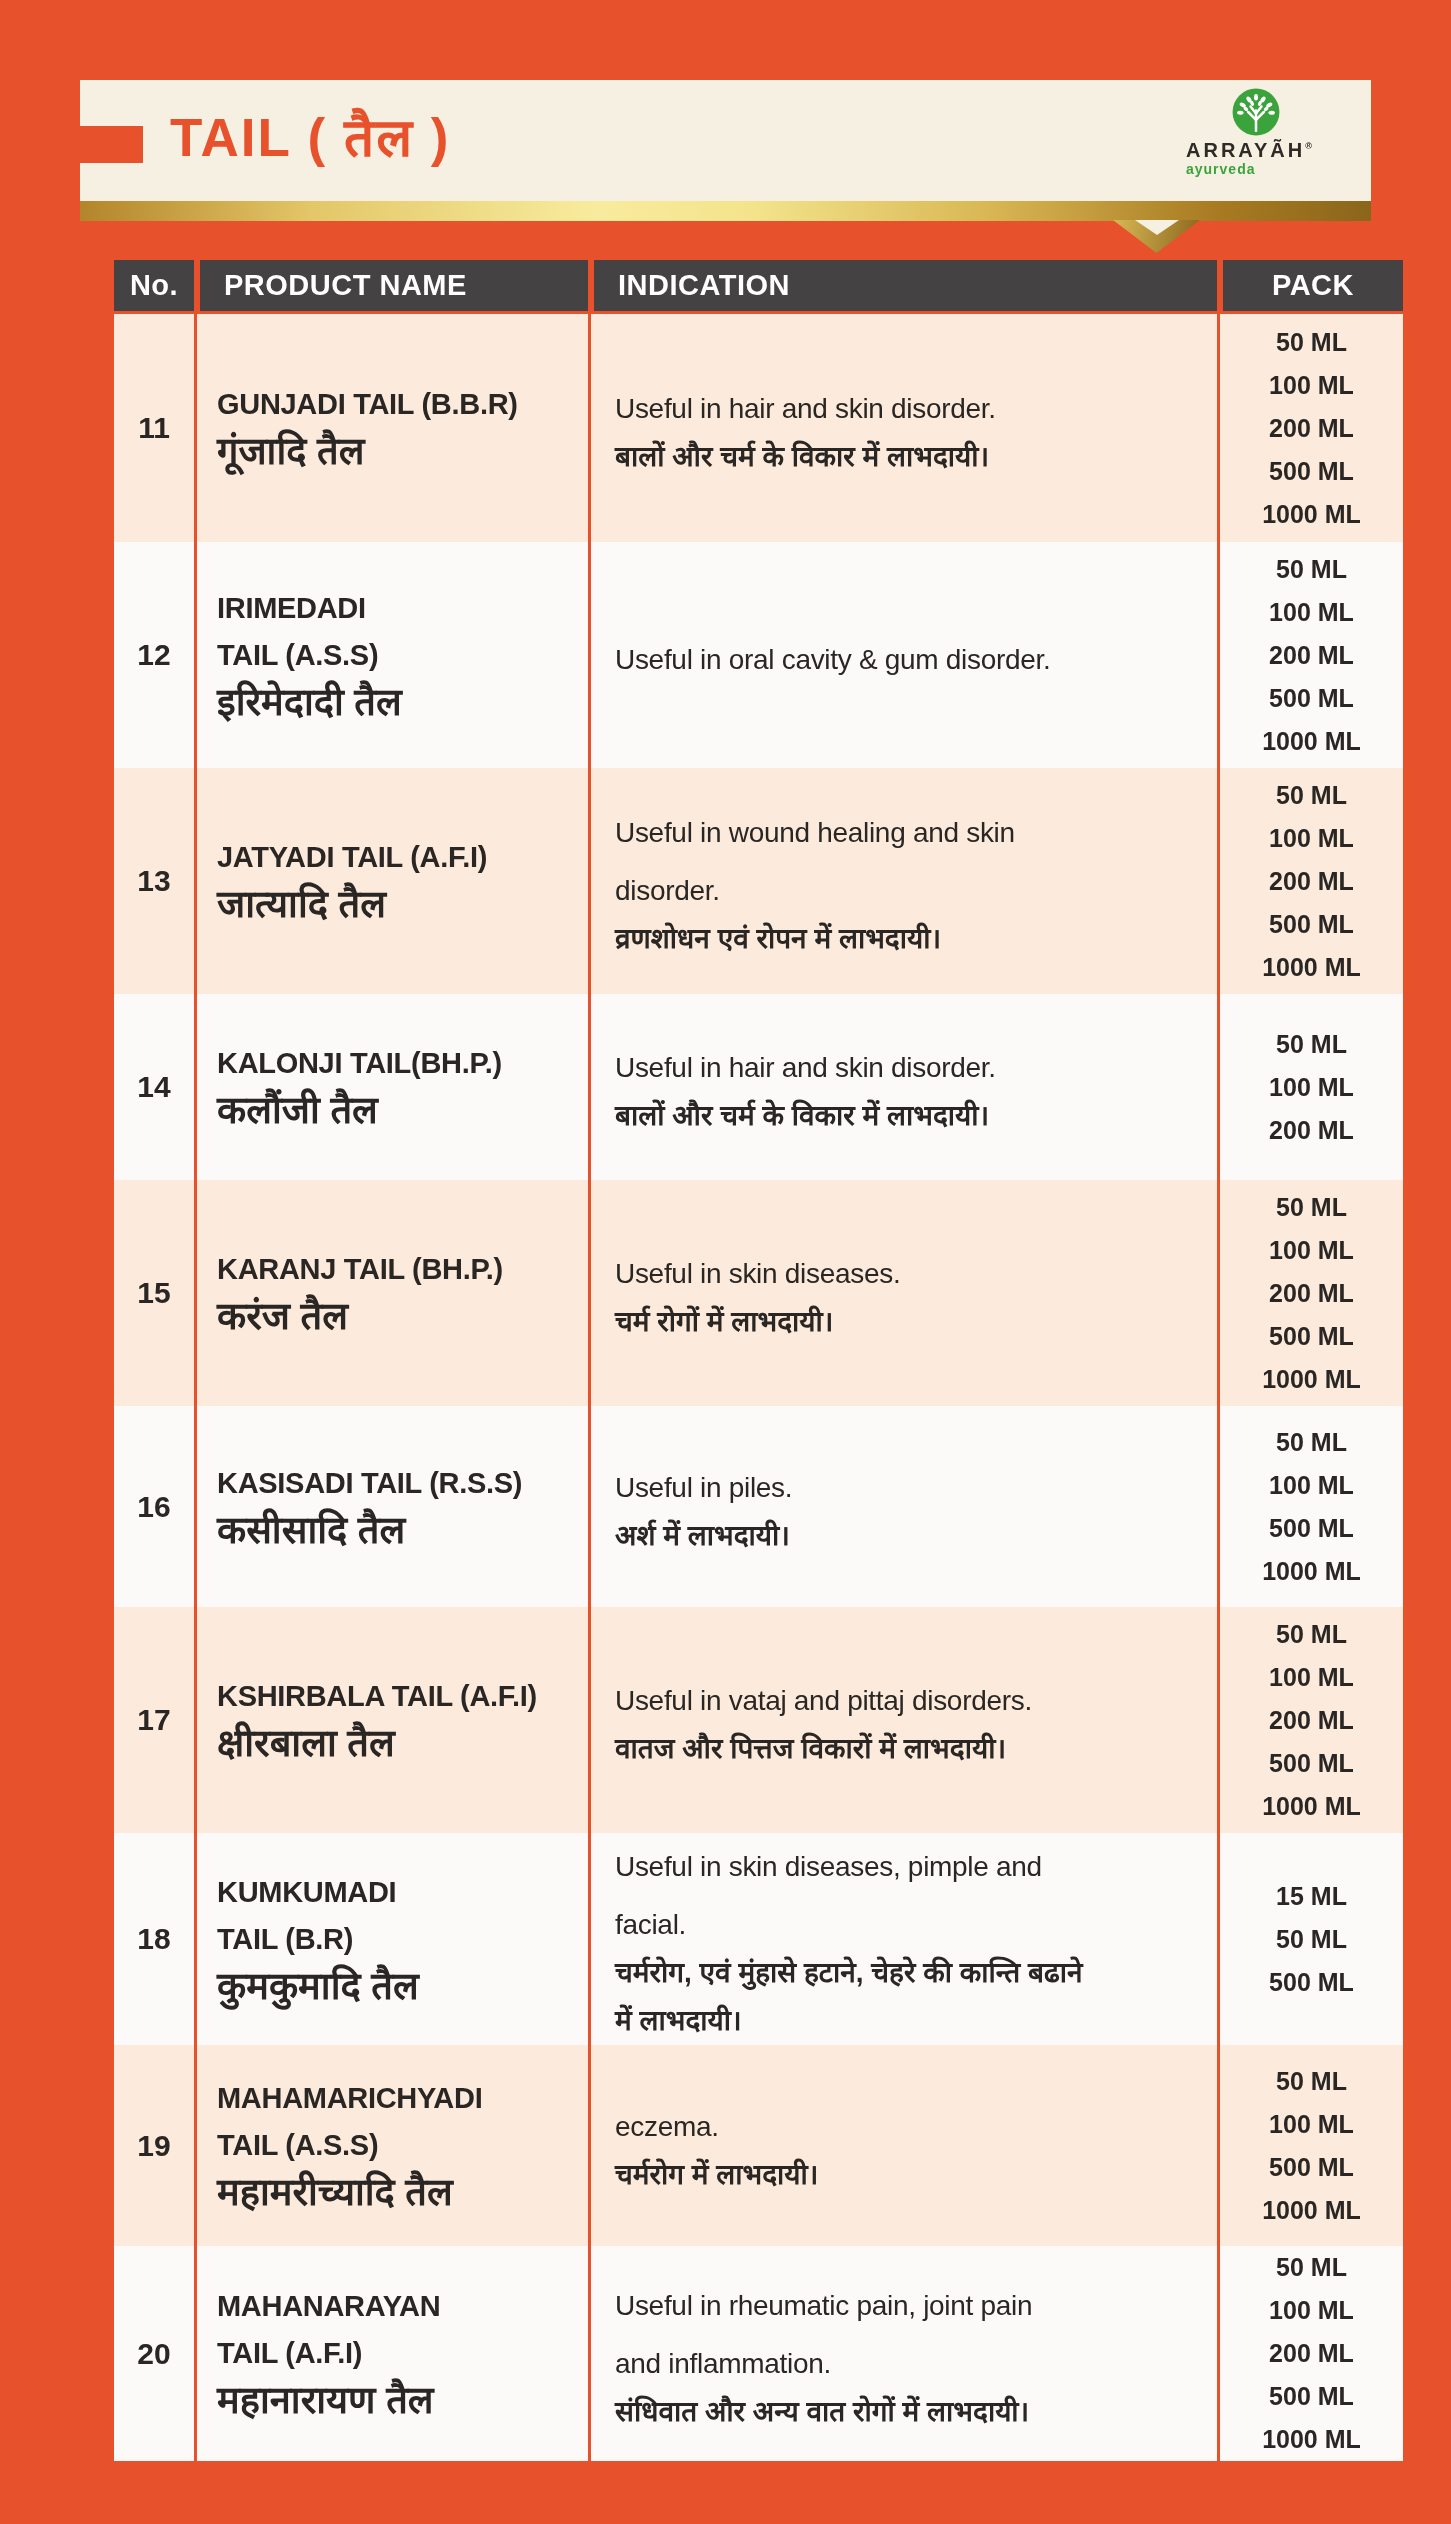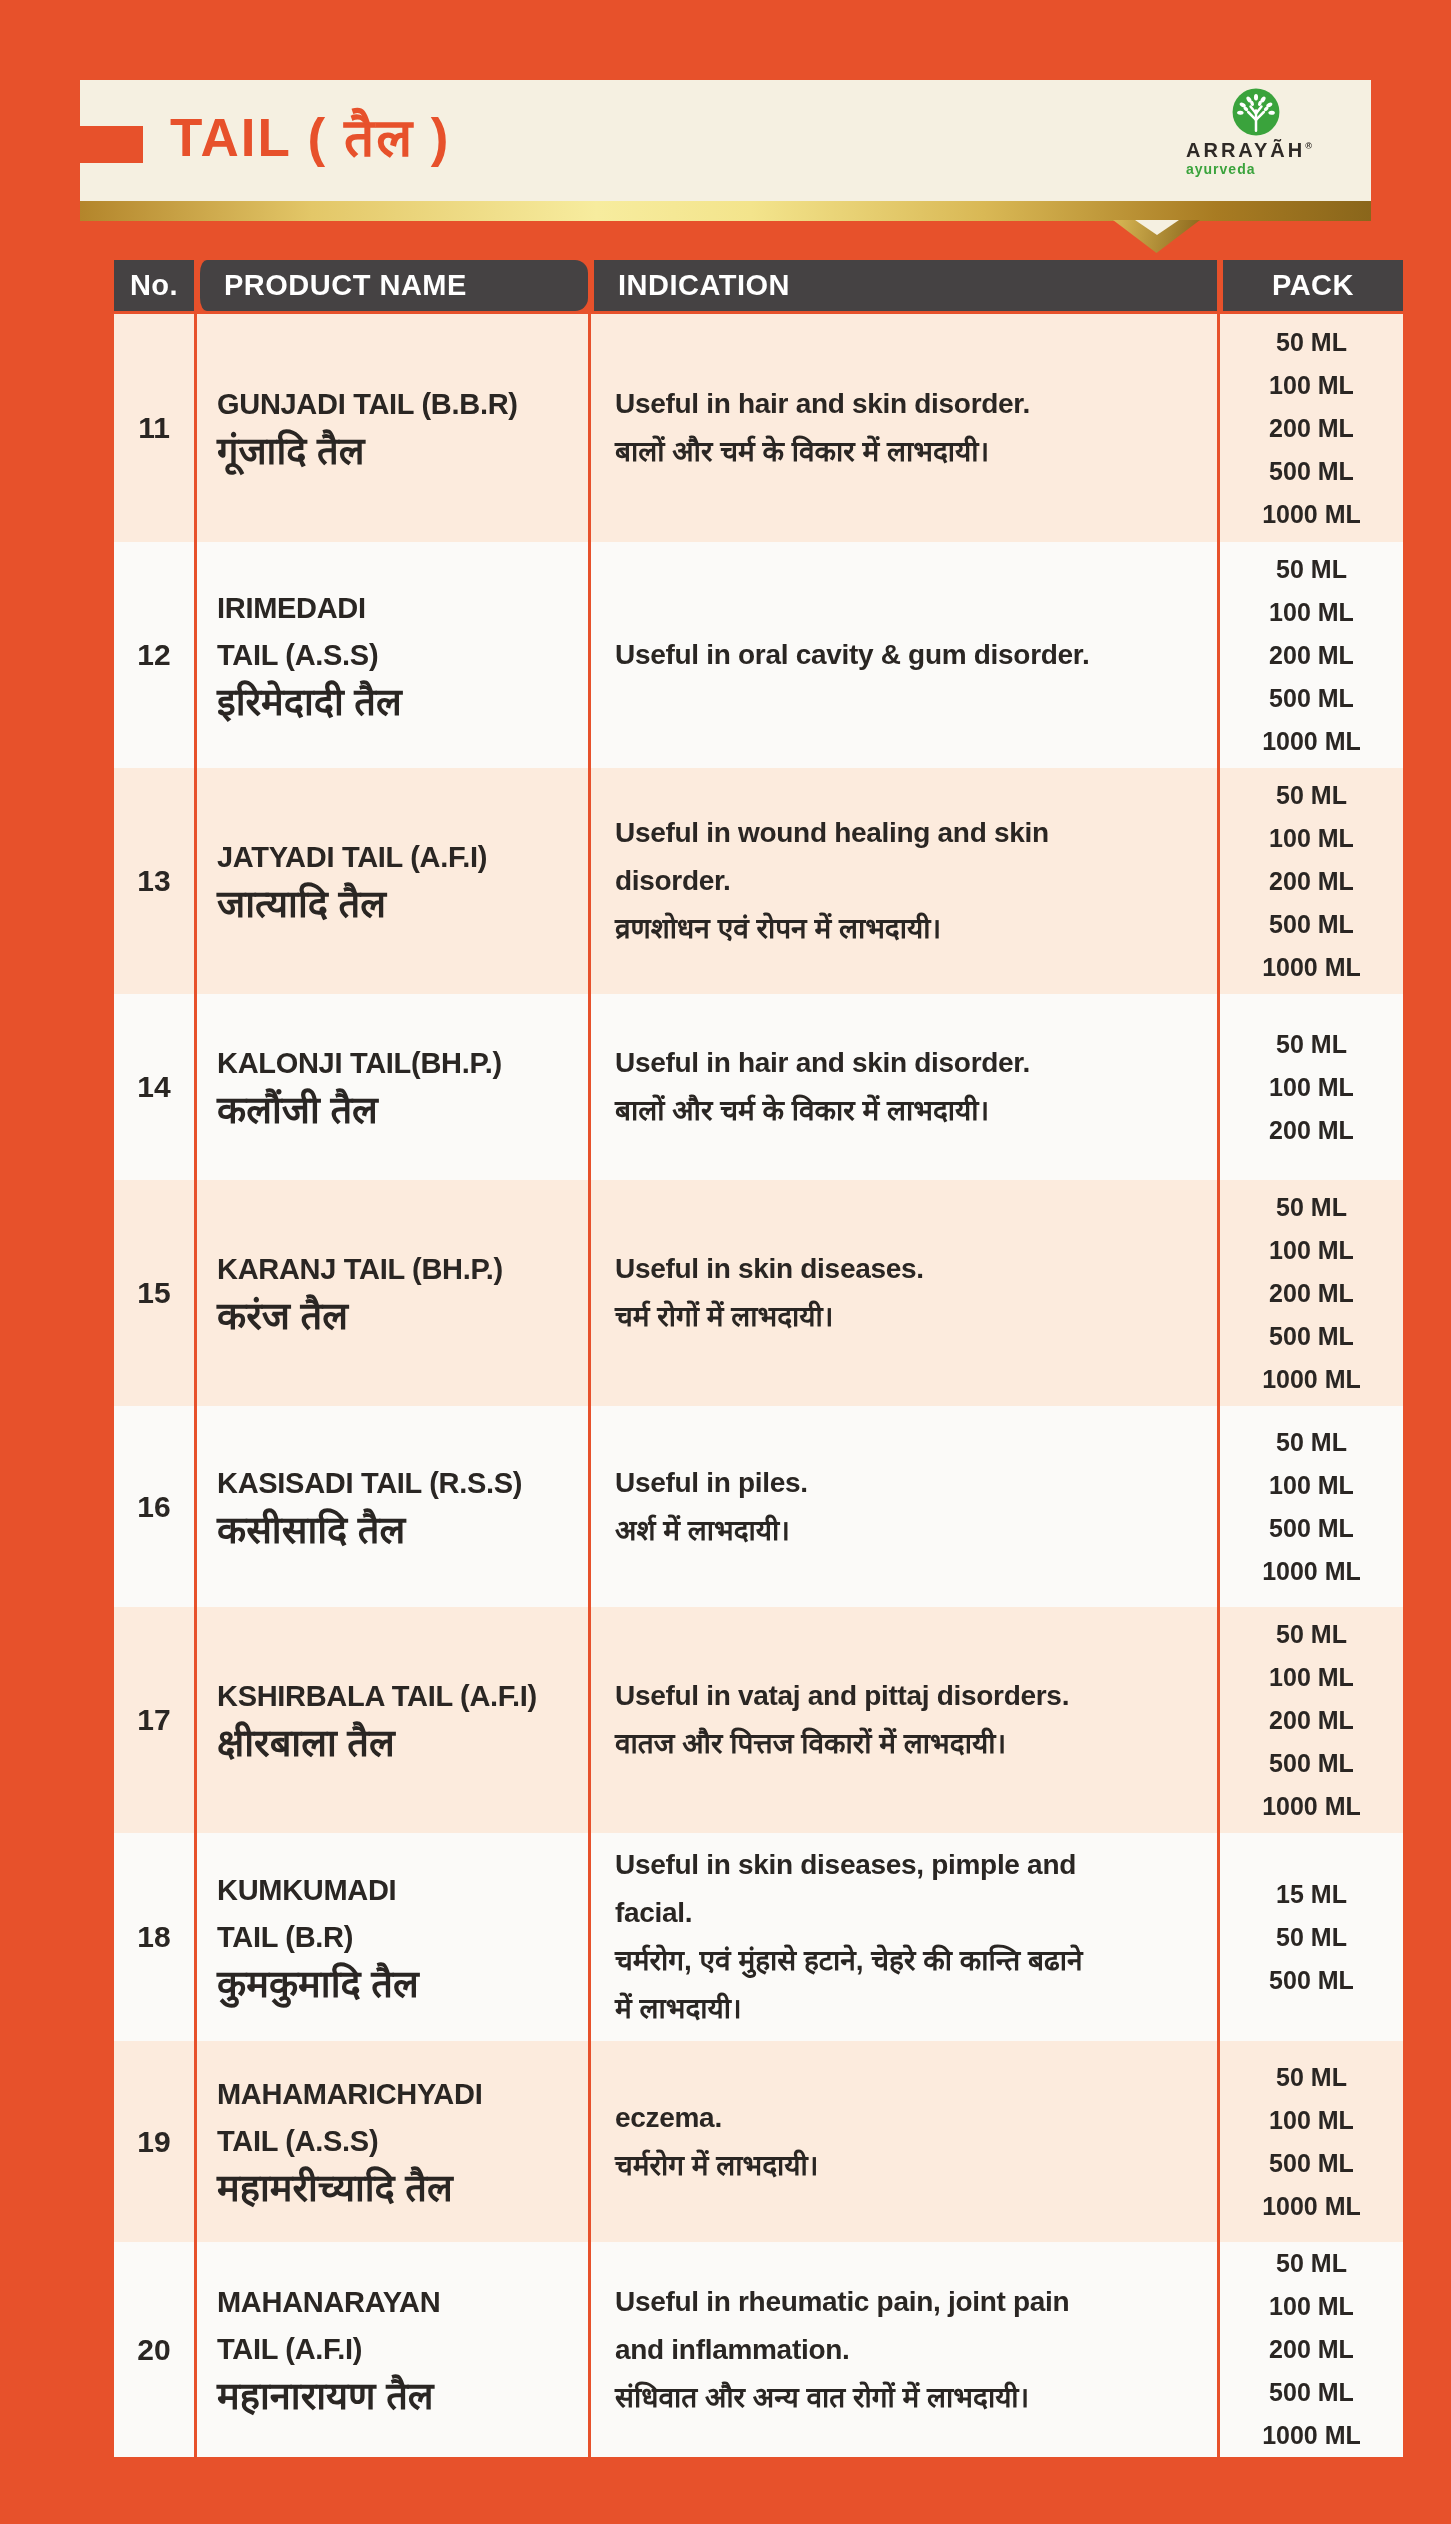--- a/index.html
+++ b/index.html
@@ -44,7 +44,7 @@
     display:flex;align-items:center;box-sizing:border-box;letter-spacing:0.5px;
   }
   .th.c-no{width:80px;justify-content:center;}
-  .th.c-name{width:394px;padding-left:24px;border-left:6px solid #E7512B;border-radius:13px;}
+  .th.c-name{width:394px;padding-left:24px;border-left:6px solid #E7512B;}
   .th.c-ind{width:629px;padding-left:24px;border-left:6px solid #E7512B;}
   .th.c-pack{width:186px;justify-content:center;border-left:6px solid #E7512B;}
   .tbody{margin-top:3px;}

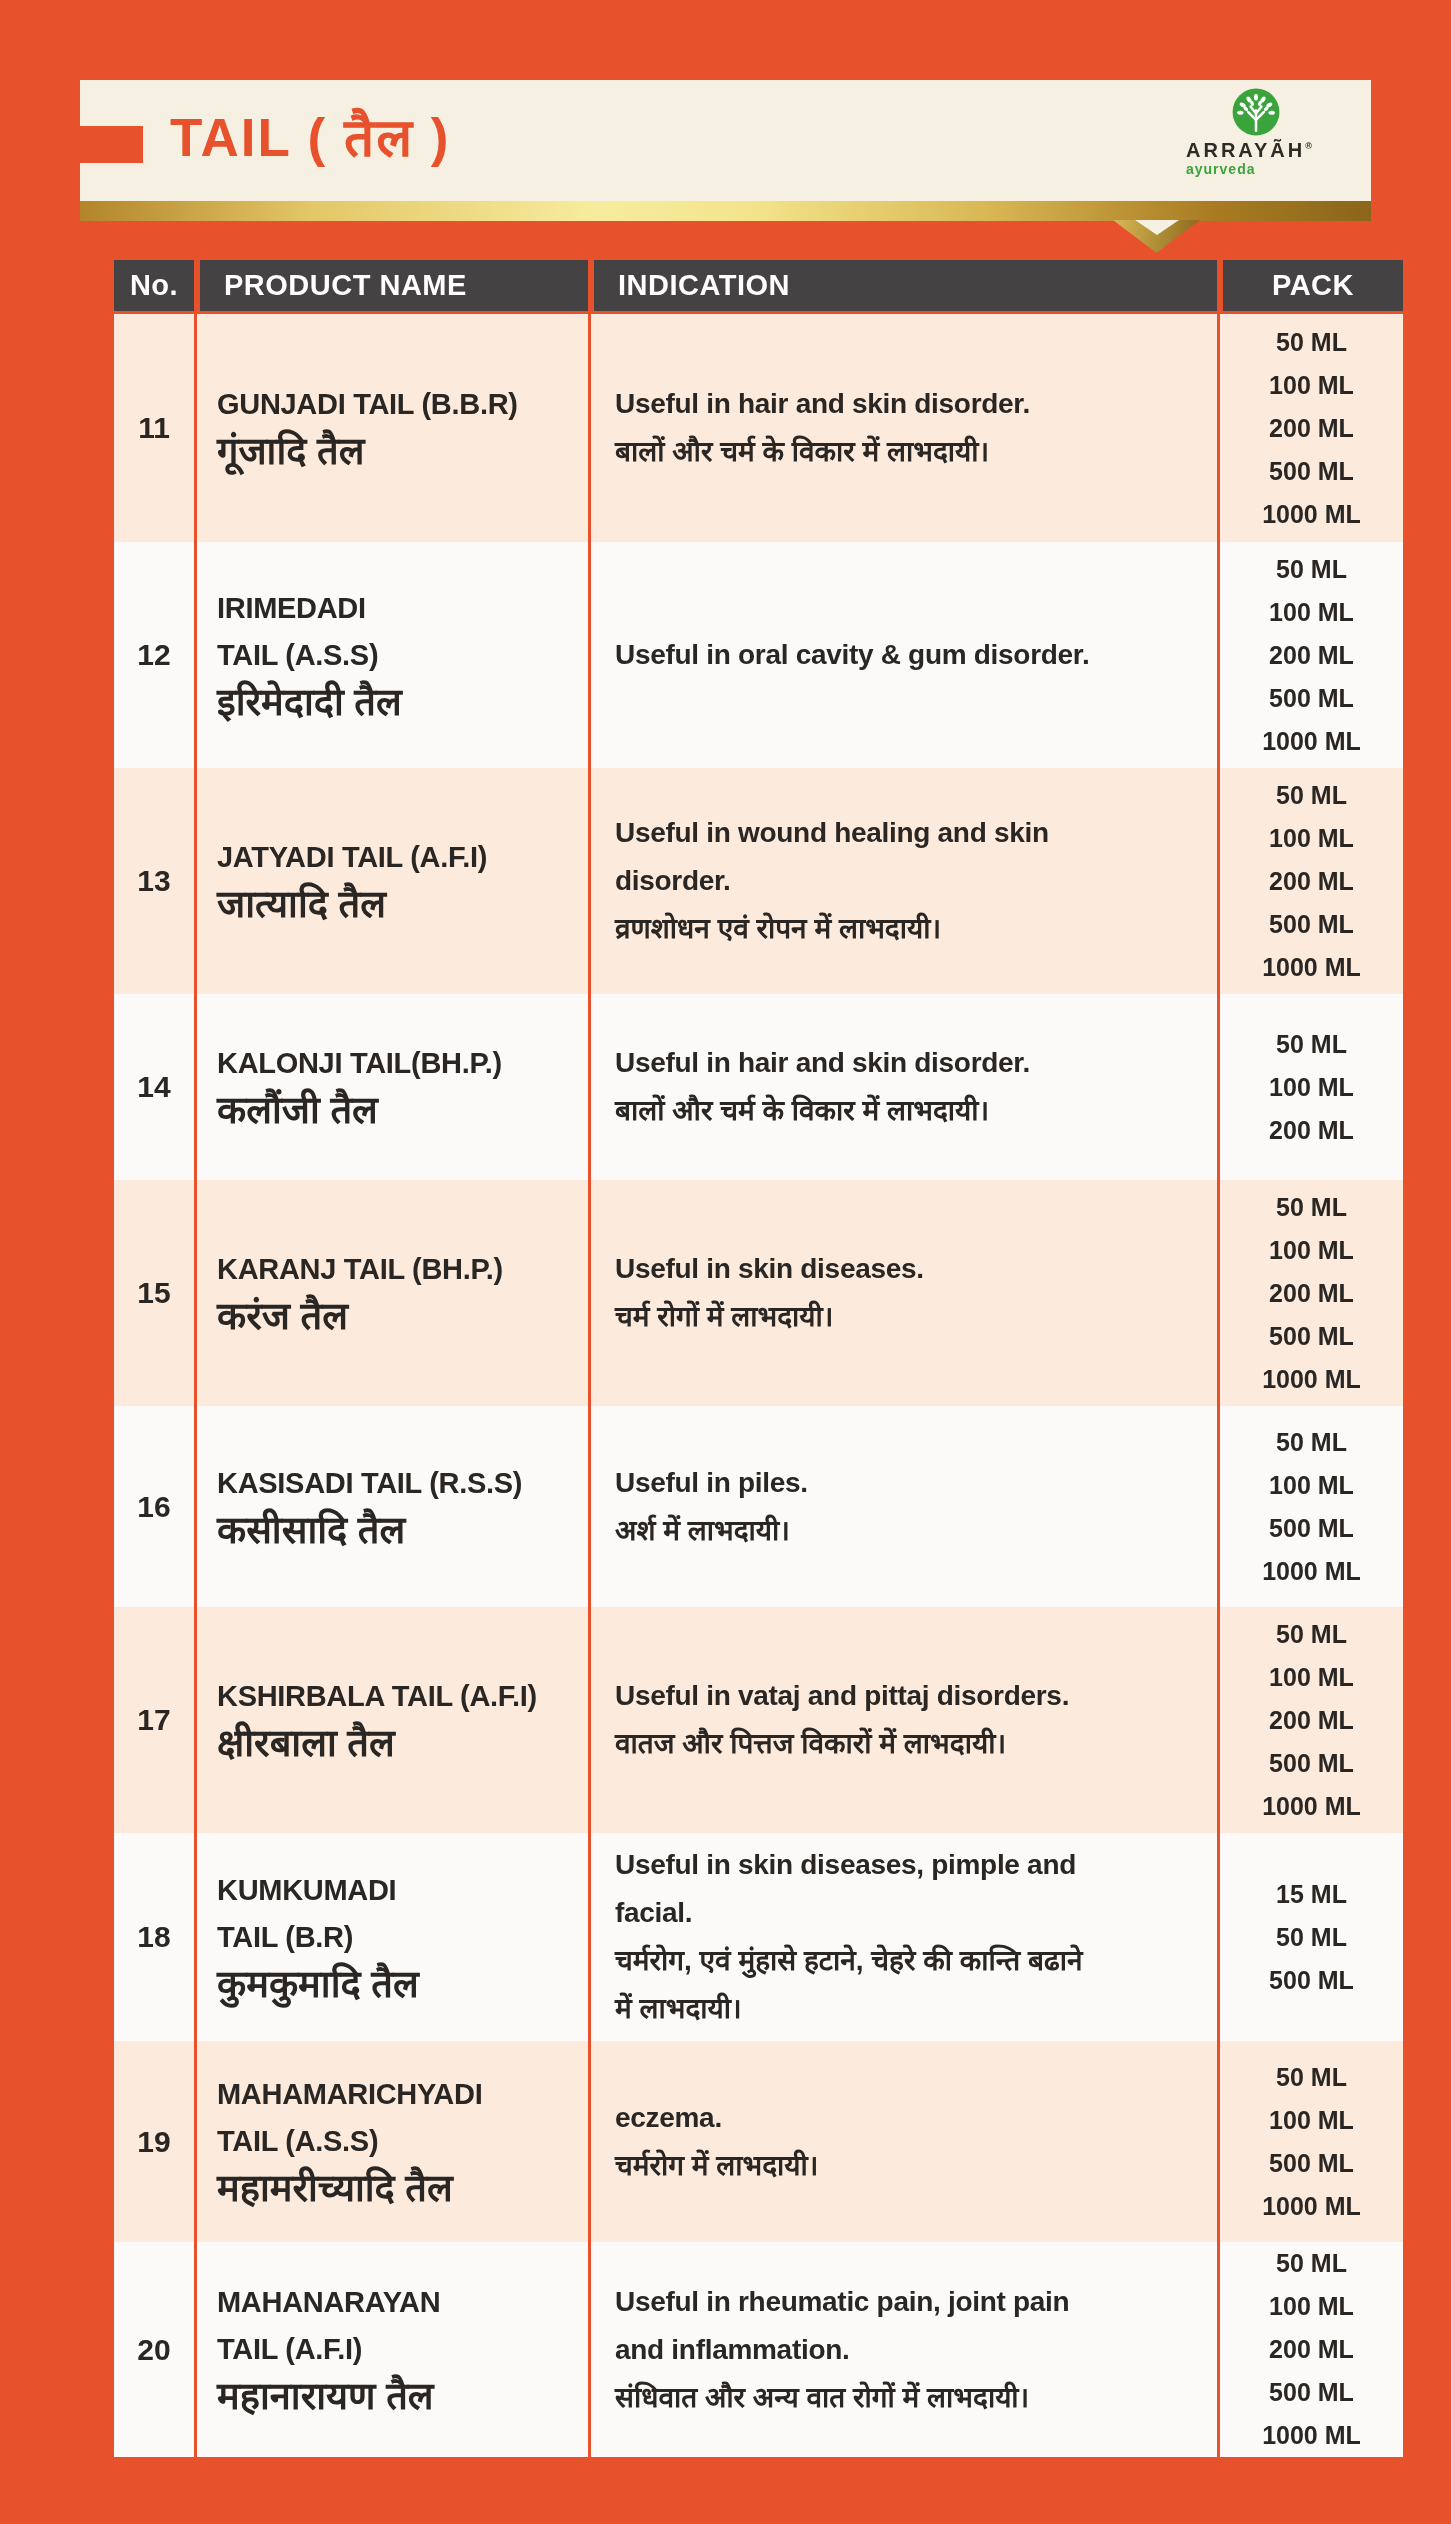--- a/index.html
+++ b/index.html
@@ -58,7 +58,7 @@
   .col-pack{width:186px;align-items:center;border-left:3px solid #E7512B;}
   .name-en{font-size:29px;font-weight:bold;line-height:47px;letter-spacing:-0.3px;}
   .name-hi{font-size:38px;font-weight:bold;line-height:47px;}
-  .ind-en{font-size:28px;font-weight:bold;line-height:48px;letter-spacing:-0.3px;}
+  .ind-en{font-size:28px;font-weight:normal;line-height:48px;letter-spacing:-0.3px;margin-top:10px;}
   .ind-hi{font-size:28px;font-weight:bold;line-height:48px;}
   .pack-item{font-size:25px;font-weight:bold;line-height:43px;white-space:nowrap;}
 </style>

